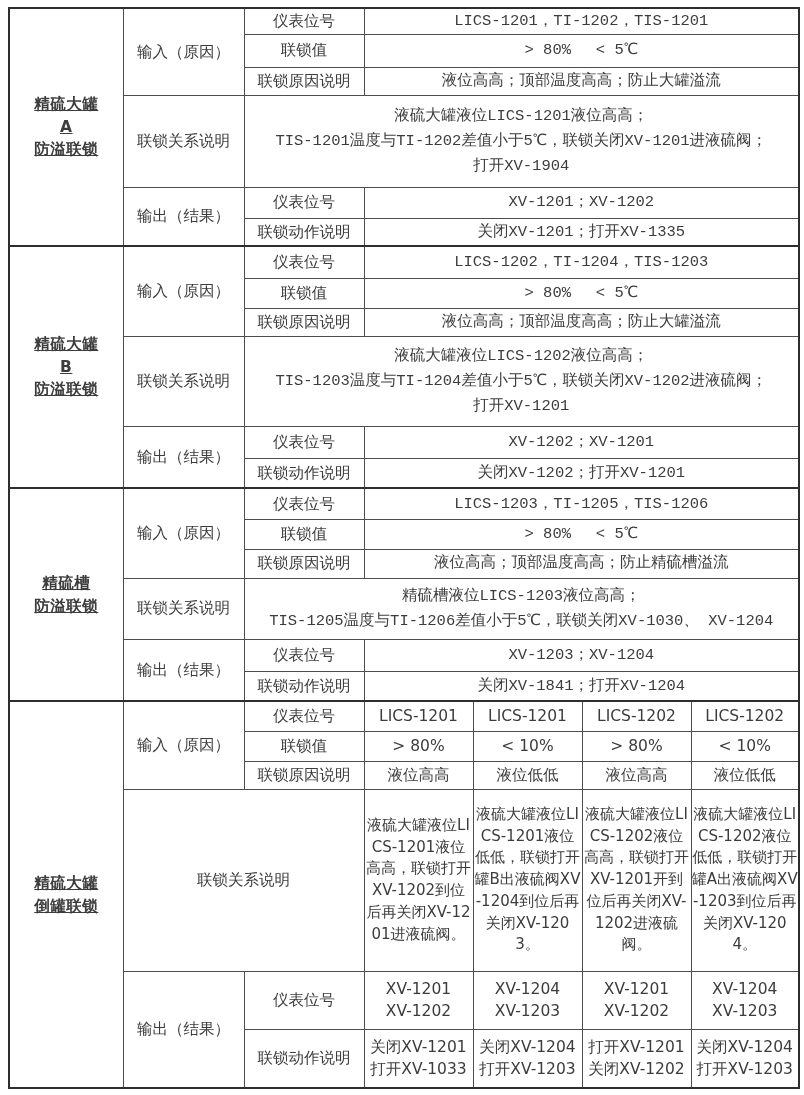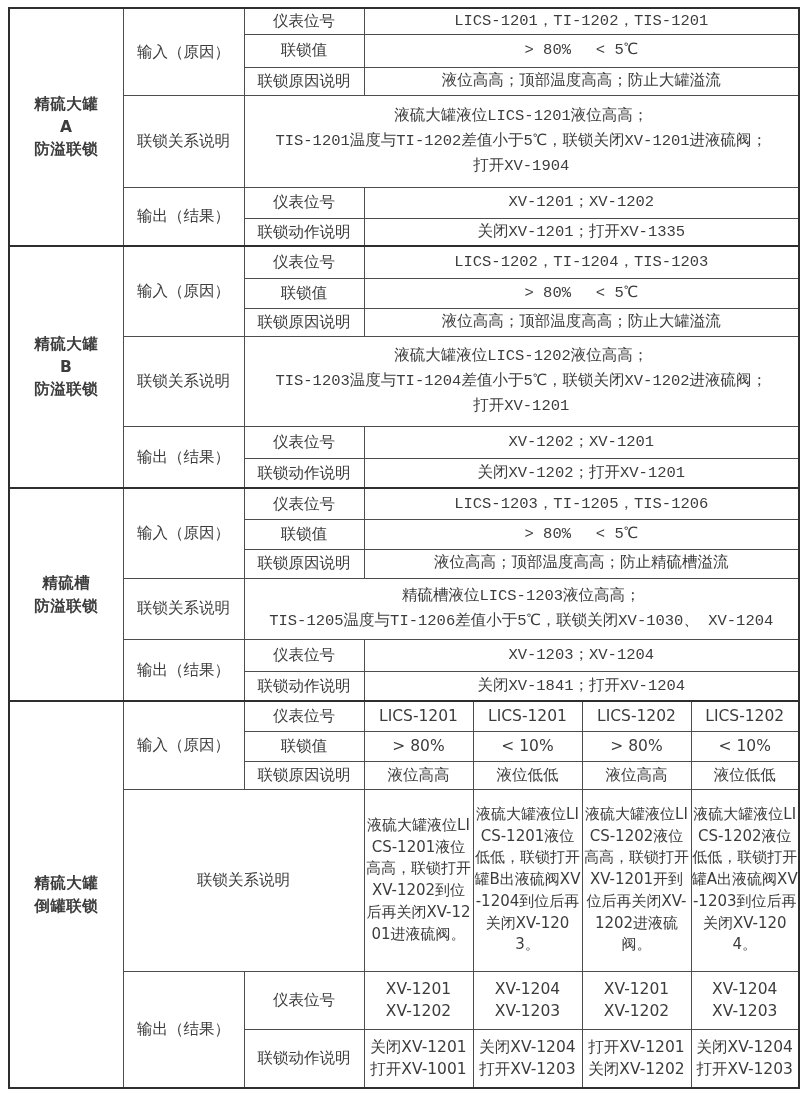--- a/index.html
+++ b/index.html
@@ -35,6 +35,7 @@
     white-space: pre-line;
     line-height: 22px;
     letter-spacing: 0.5px;
+    text-decoration: underline;
   }
   td.dl {            
     text-align: left;

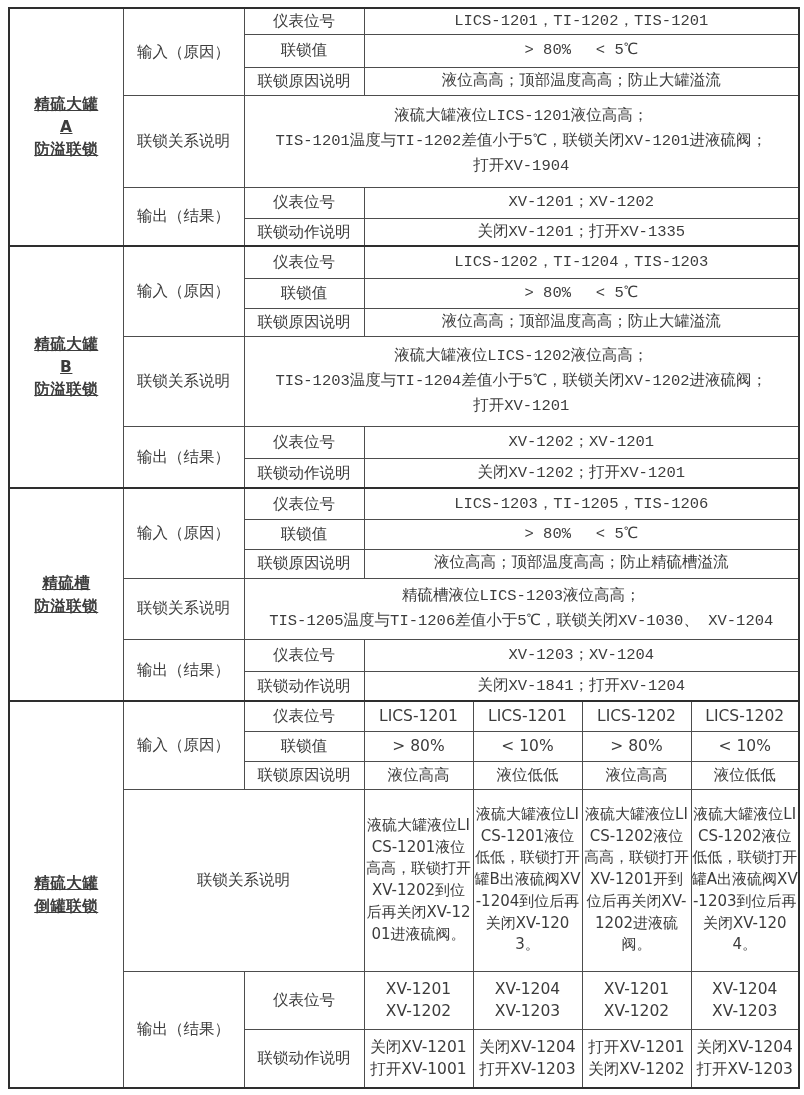--- a/index.html
+++ b/index.html
@@ -214,7 +214,7 @@
       <tr class="r59">
         <td>联锁动作说明</td>
         <td class="pre">关闭XV-1201
-打开XV-1001</td>
+打开XV-1033</td>
         <td class="pre">关闭XV-1204
 打开XV-1203</td>
         <td class="pre">打开XV-1201

